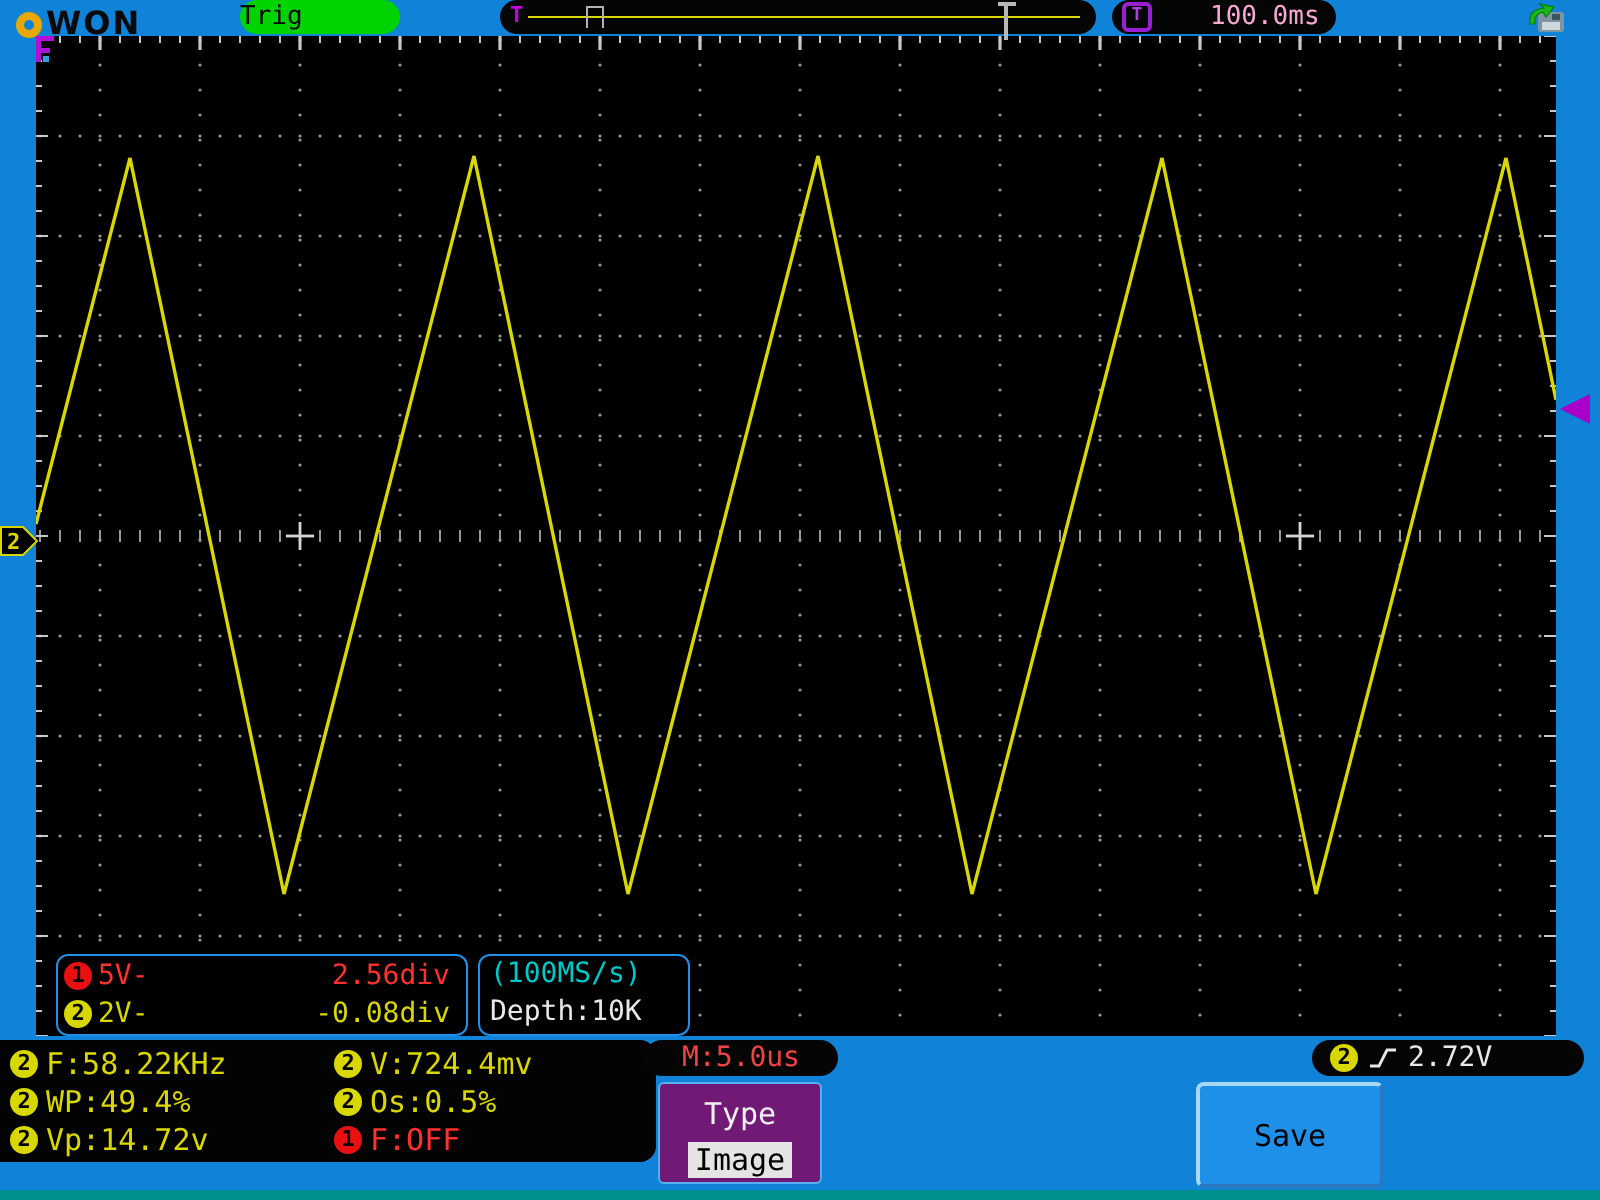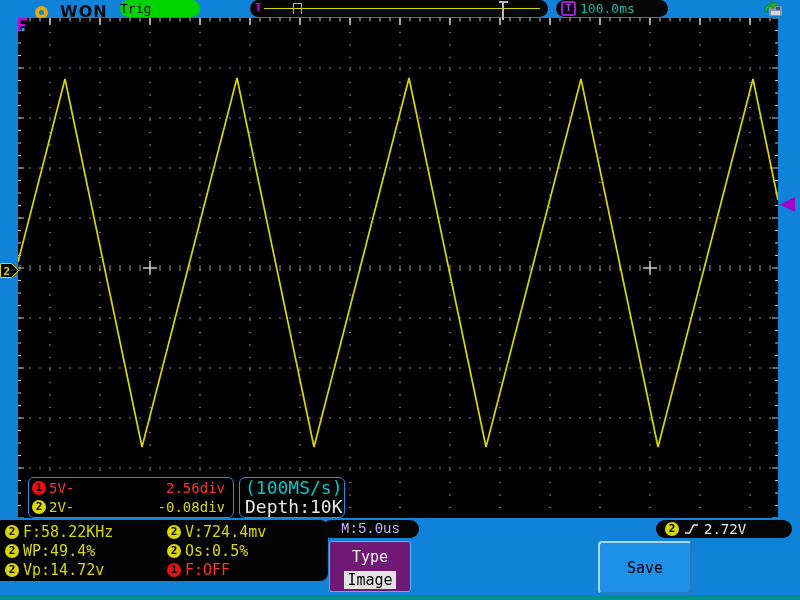--- a/index.html
+++ b/index.html
@@ -7,7 +7,7 @@
           font-family:"DejaVu Sans Mono", monospace;}
   
   .topbar{position:absolute;left:0;top:0;width:800px;height:18px;}
-  .logo{position:absolute;left:35px;top:0;height:24px;display:flex;align-items:center;gap:12px;}
+  .logo{position:absolute;left:8px;top:0;height:24px;display:flex;align-items:center;gap:2px;}
   .logo-ring{width:13px;height:13px;border:4px solid #e8a800;border-radius:50%;box-sizing:border-box;}
   .logo-txt{font-family:"DejaVu Sans", sans-serif;font-weight:bold;font-size:16px;color:#0a0a0a;
             letter-spacing:1px;line-height:16px;}

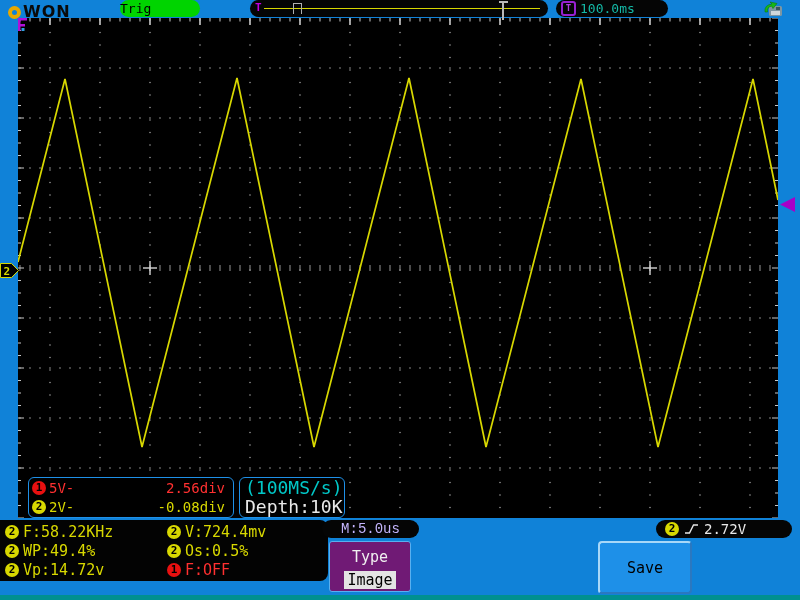--- a/index.html
+++ b/index.html
@@ -24,7 +24,7 @@
              display:flex;align-items:center;gap:4px;padding-left:5px;box-sizing:border-box;}
   .t-shield{width:11px;height:11px;border:2px solid #9820d0;border-radius:3px;color:#b040e0;
             font-size:9px;font-weight:bold;text-align:center;line-height:11px;}
-  .time-val{color:#14b8a6;font-size:13px;}
+  .time-val{color:#f9a8d4;font-size:13px;margin-left:25px;}
   
   .scope{position:absolute;left:18px;top:18px;width:760px;height:500px;background:#000;}
   .scope svg{position:absolute;left:0;top:0;}

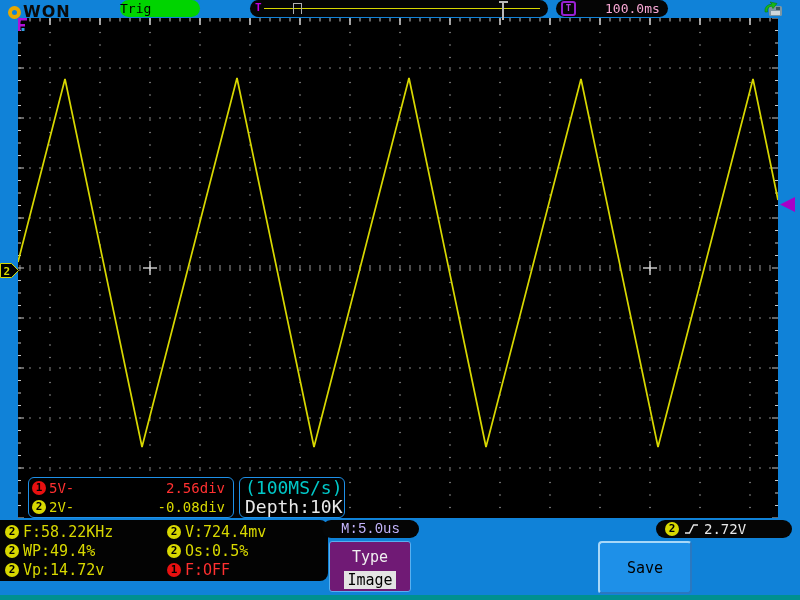--- a/index.html
+++ b/index.html
@@ -34,7 +34,7 @@
   .ovl-row{display:flex;align-items:center;height:19px;padding:0 8px 0 3px;gap:3px;font-size:14px;}
   .ovl-row .val{margin-left:auto;text-align:right;}
   .c-ch1{color:#ff3030;} .c-ch2{color:#d8d800;}
-  .ovl-acq{left:221px;top:459px;width:106px;height:41px;padding-left:5px;font-size:18px;line-height:19px;}
+  .ovl-acq{left:221px;top:459px;width:106px;height:41px;padding-left:5px;font-size:14px;line-height:19px;}
   .c-cyan{color:#00c8c8;} .c-white{color:#e8e8e8;}
   .badge{display:inline-block;width:14px;height:14px;border-radius:50%;color:#000;font-size:11px;
          font-weight:bold;text-align:center;line-height:14px;flex:0 0 auto;}

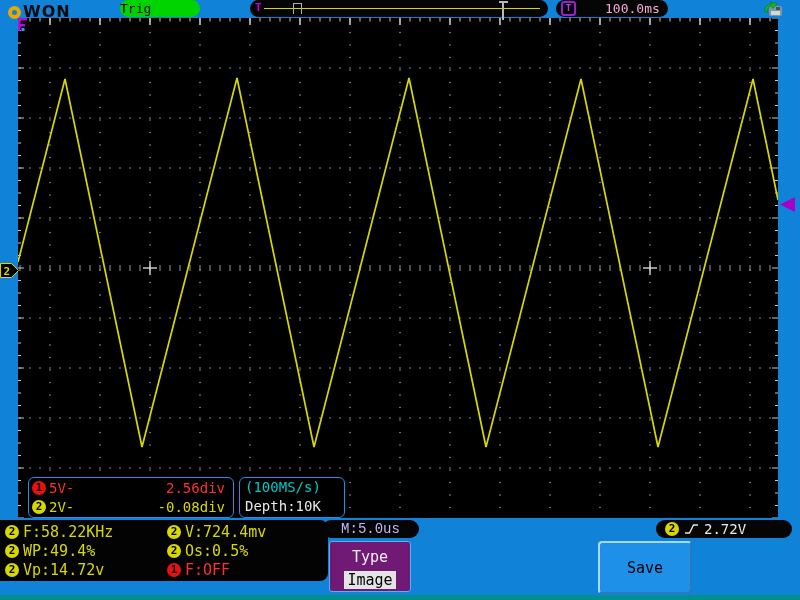--- a/index.html
+++ b/index.html
@@ -48,7 +48,7 @@
         grid-auto-rows:19px;padding:2px 0 0 5px;box-sizing:border-box;}
   .m-cell{display:flex;align-items:center;gap:4px;font-size:15px;}
   .m-pill{position:absolute;left:322px;top:2px;width:97px;height:18px;background:#050505;border-radius:9px;
-          color:#c4b5fd;font-size:14px;text-align:center;line-height:18px;font-family:Liberation Mono, monospace;}
+          color:#ef4444;font-size:14px;text-align:center;line-height:18px;}
   .type-btn{position:absolute;left:329px;top:23px;width:82px;height:51px;background:#701a75;
             border:1px solid #58b0f0;border-radius:3px;text-align:center;cursor:pointer;box-sizing:border-box;}
   .type-l1{color:#f0f0f0;font-size:15px;margin-top:6px;}

